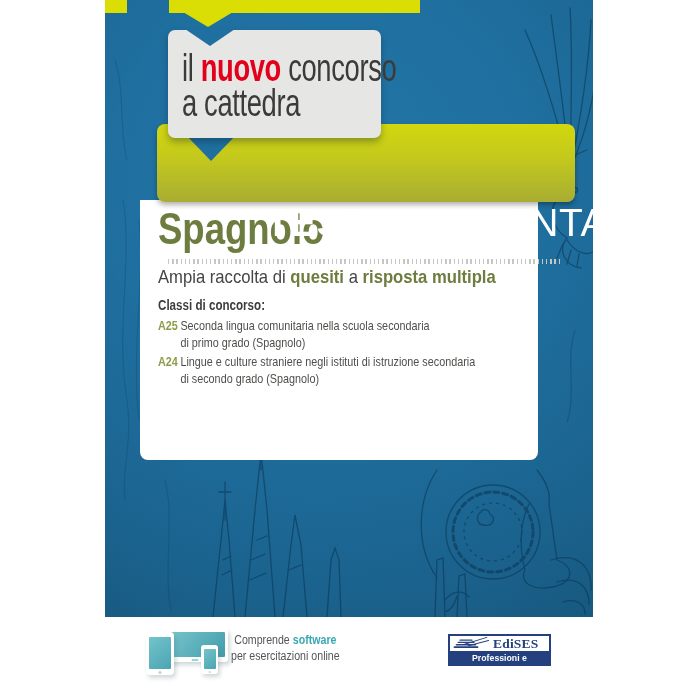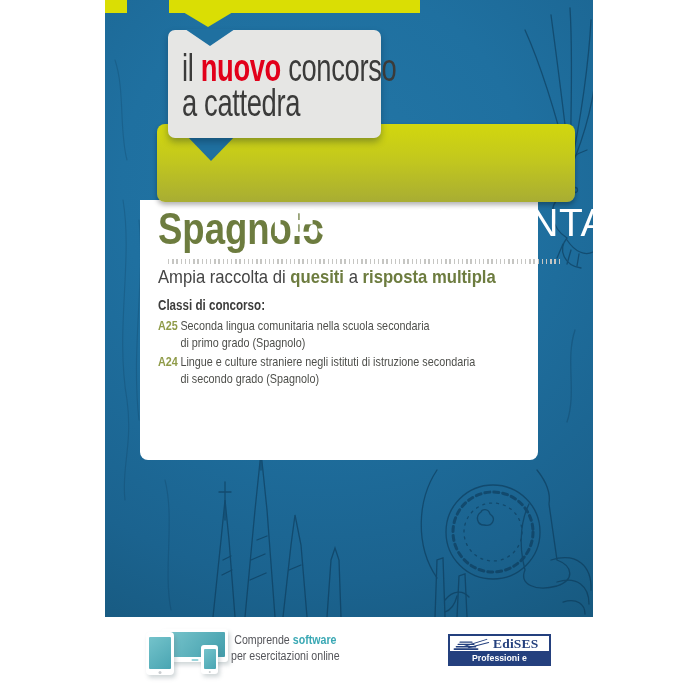--- a/index.html
+++ b/index.html
@@ -90,7 +90,7 @@
 
   .publisher{position:absolute;left:448px;top:17px;width:103px;height:32px;box-sizing:border-box;
              border:2px solid var(--navy,#24407e);background:#fff;}
-  .pub-top{height:15px;display:flex;align-items:center;padding:0 3px;}
+  .pub-top{height:15px;display:flex;align-items:flex-start;padding:0 3px;}
   .book{width:38px;height:12px;flex:0 0 auto;}
   .pub-name{font-family:"Liberation Serif", serif;font-weight:700;font-size:13.5px;
             color:var(--navy,#24407e);margin-left:2px;letter-spacing:.2px;}

